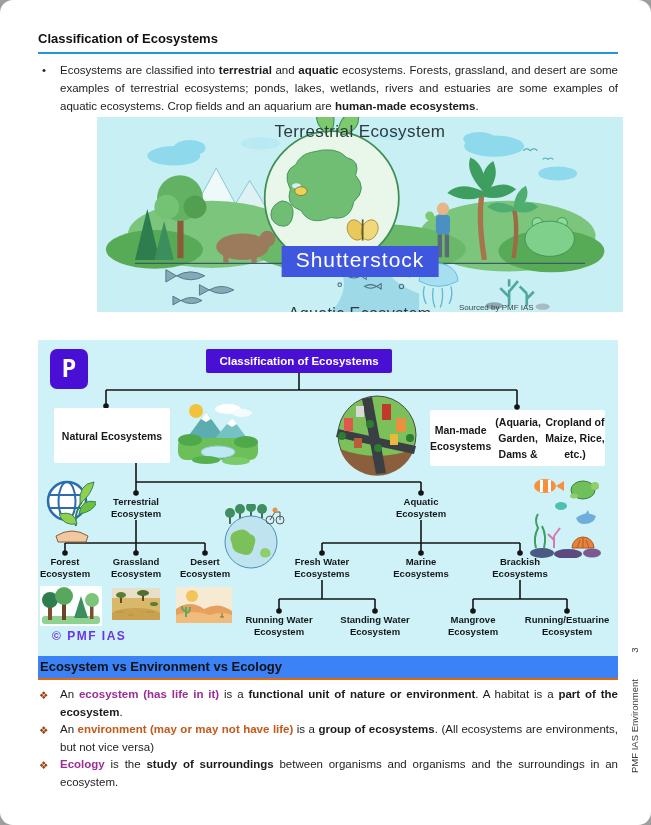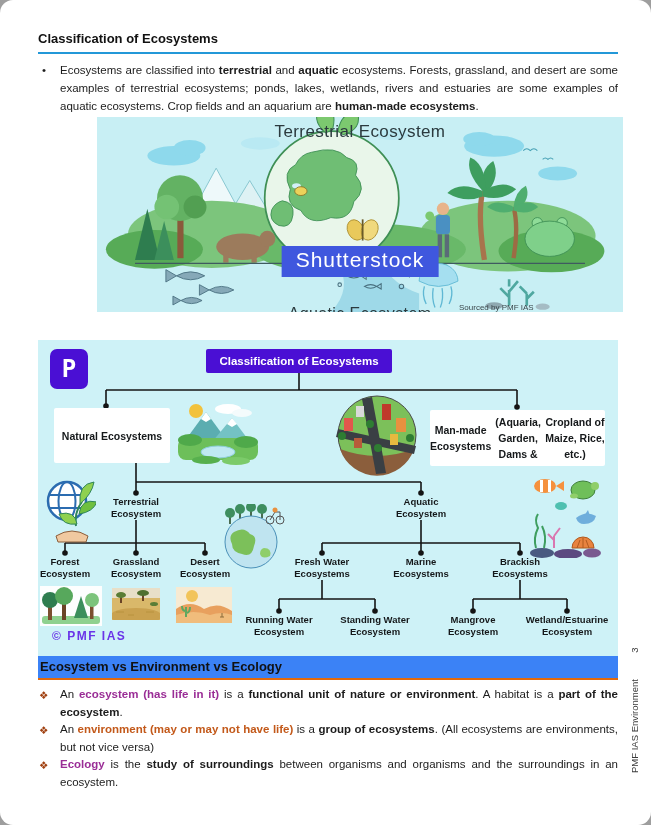--- a/index.html
+++ b/index.html
@@ -344,7 +344,7 @@
         <div>Ecosystem</div>
     </div>
     <div class="node" style="left:479px;top:274px;width:100px;">
-      <div>Wetland/Estuarine</div>
+      <div>Running/Estuarine</div>
         <div>Ecosystem</div>
     </div>
 

